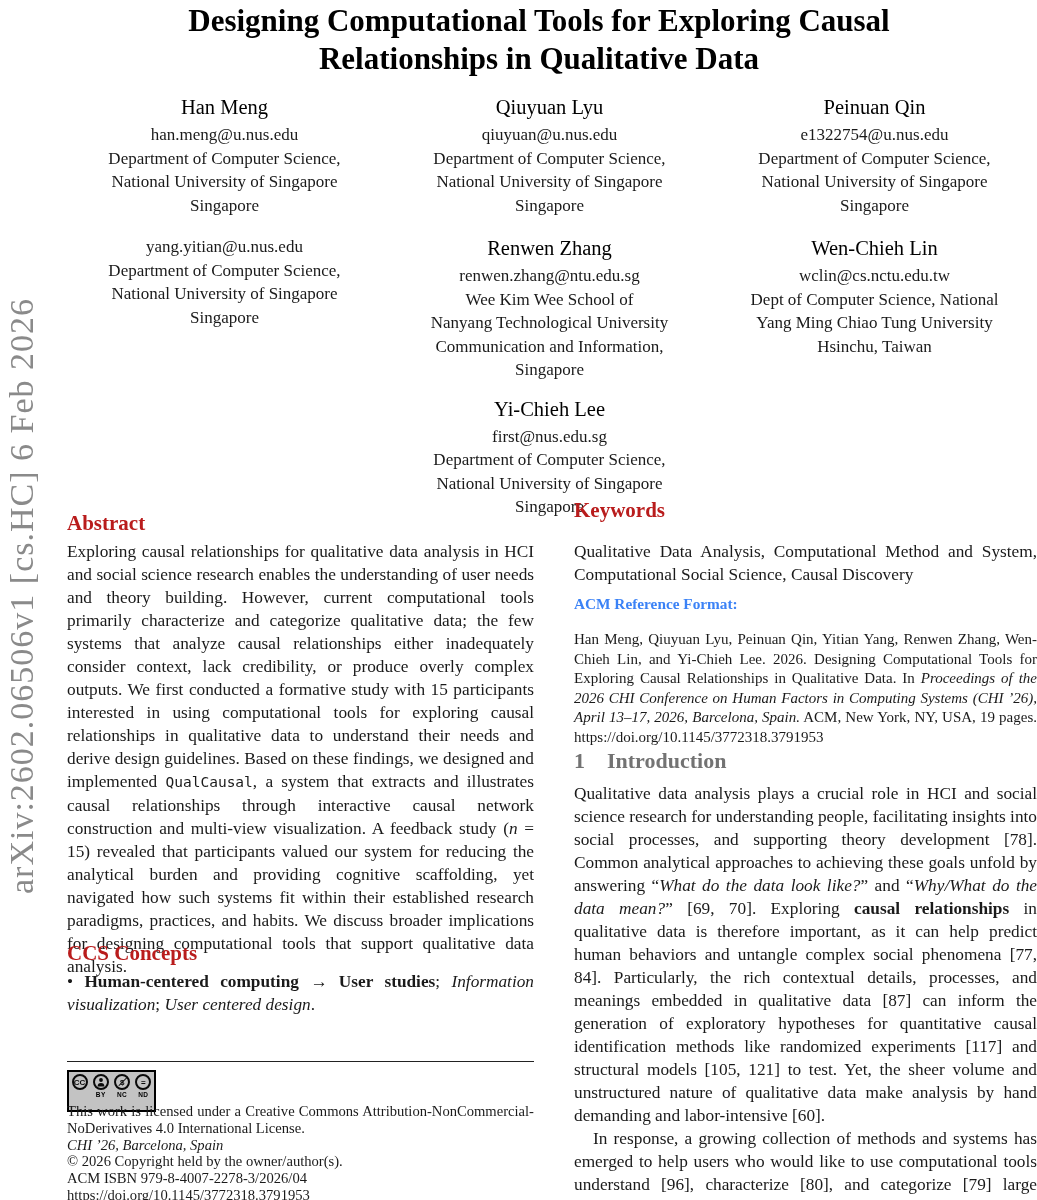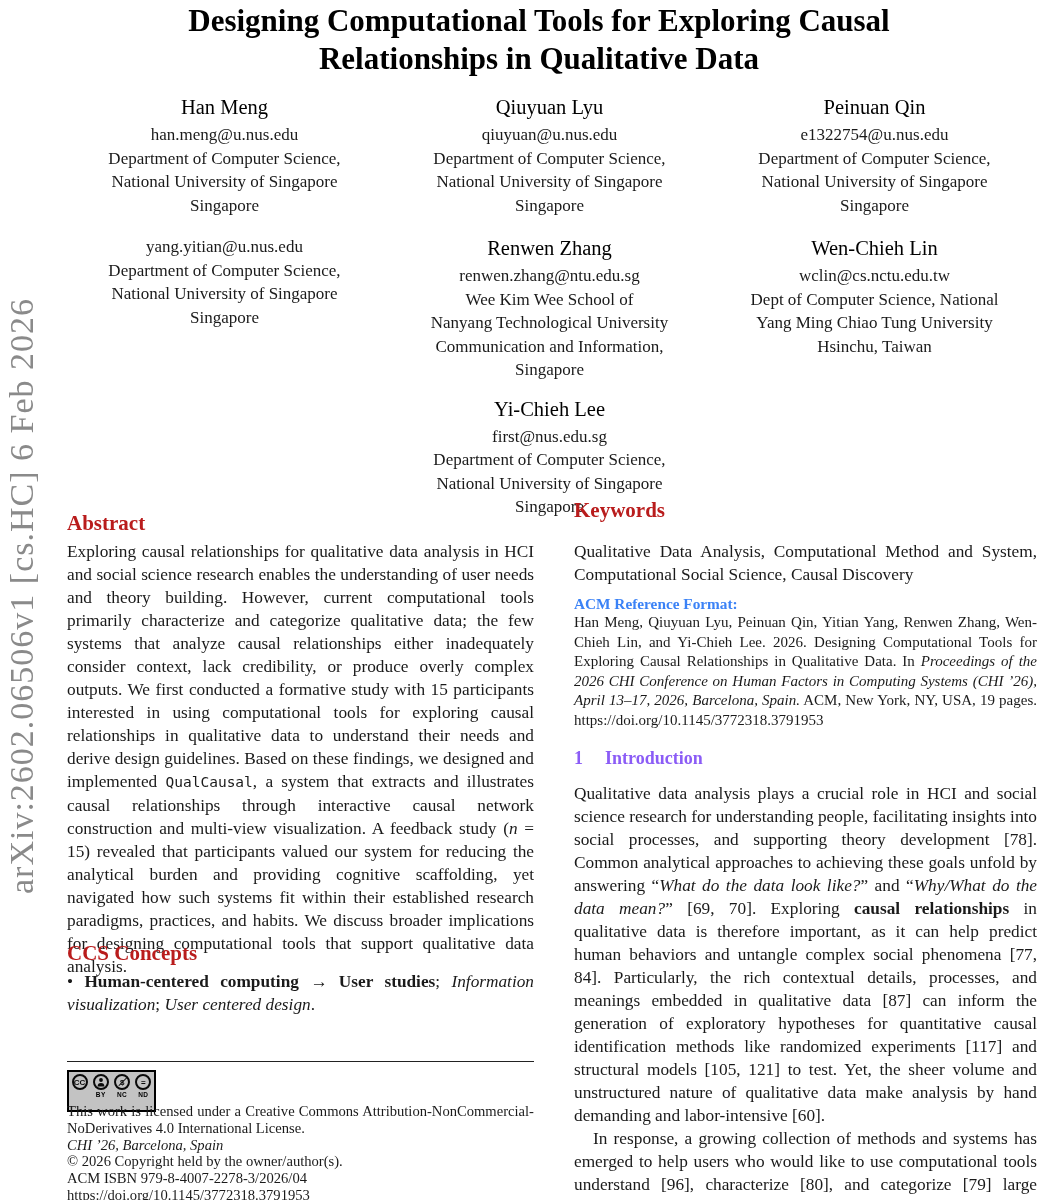--- a/index.html
+++ b/index.html
@@ -31,7 +31,7 @@
   .sec-head{font-size:21px;font-weight:700;color:#b91c1c;}
   .body-text{font-size:17.3px;line-height:23px;text-align:justify;}
   .small-head{font-size:15.3px;font-weight:700;color:#3b82f6;}
-  .small-text{font-size:15px;line-height:19.5px;text-align:justify;}
+  .small-text{font-size:15px;line-height:19.5px;text-align:justify;margin-top:17px;}
 
   .intro-head{font-size:18px;font-weight:700;color:#8b5cf6;}
   .intro-head .num{display:inline-block;margin-right:22px;}

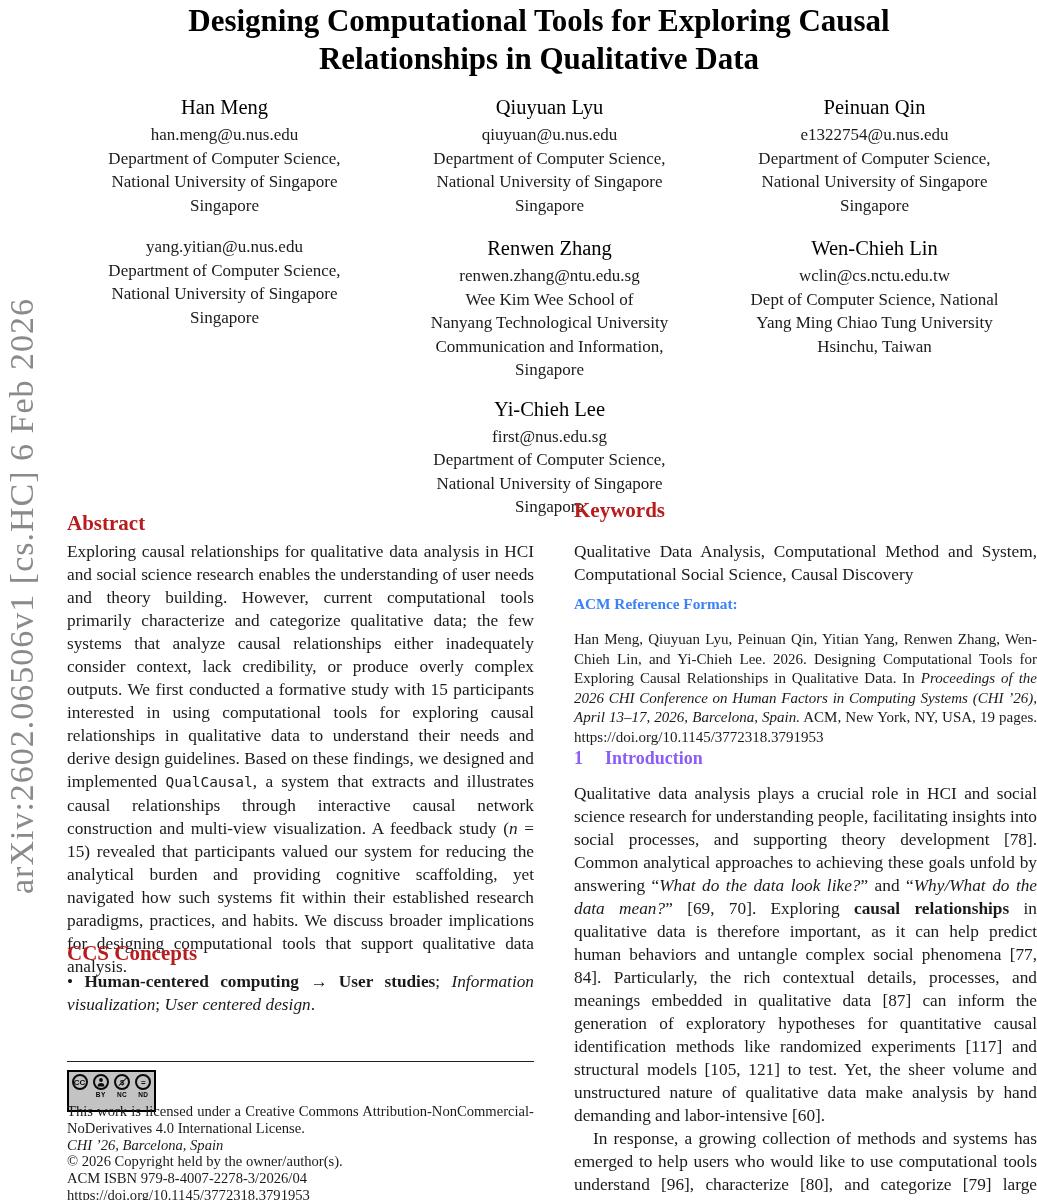--- a/index.html
+++ b/index.html
@@ -33,7 +33,7 @@
   .small-head{font-size:15.3px;font-weight:700;color:#3b82f6;}
   .small-text{font-size:15px;line-height:19.5px;text-align:justify;margin-top:17px;}
 
-  .intro-head{font-size:18px;font-weight:700;color:#8b5cf6;}
+  .intro-head{font-size:22px;font-weight:700;color:#737373;}
   .intro-head .num{display:inline-block;margin-right:22px;}
   .para2{text-indent:19px;margin-top:0;}
 

